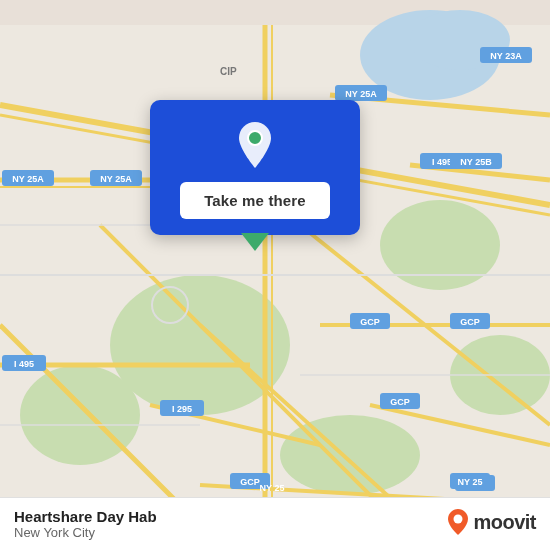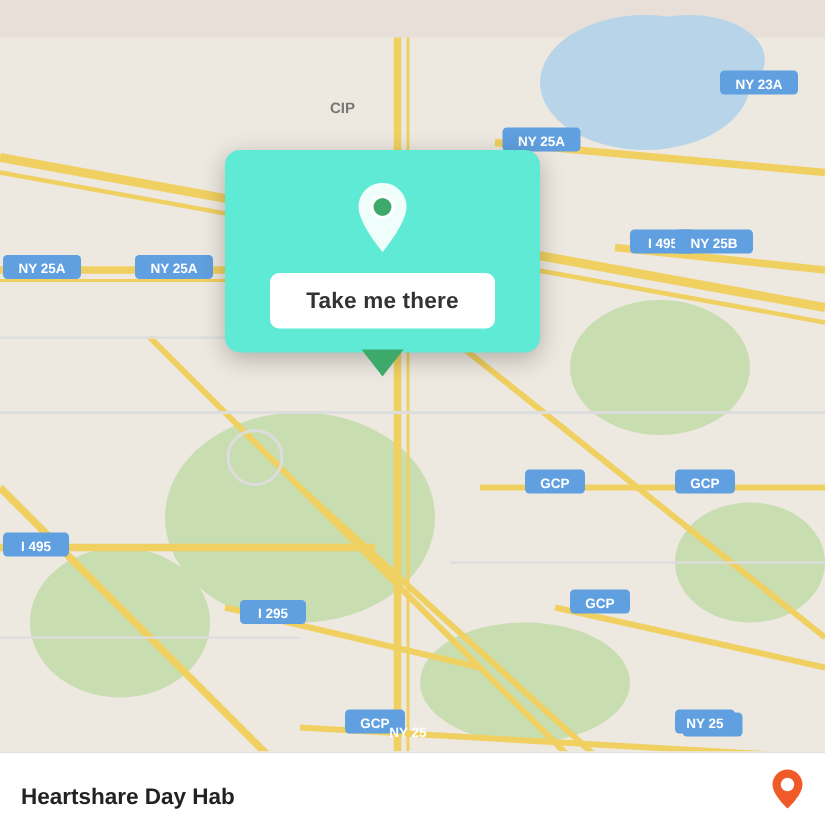--- a/index.html
+++ b/index.html
@@ -33,7 +33,7 @@
       top: 100px;
       left: 150px;
       width: 210px;
-      background: #5eead4;
+      background: #1d4ed8;
       border-radius: 10px;
       display: flex;
       flex-direction: column;

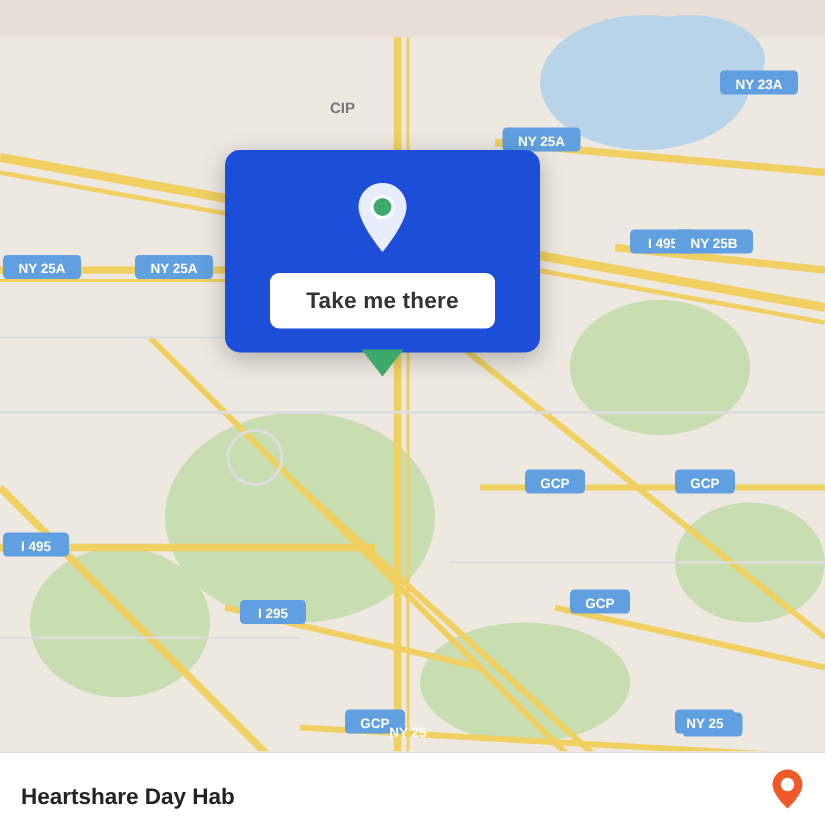--- a/index.html
+++ b/index.html
@@ -85,7 +85,7 @@
       background: white;
       padding: 10px 14px 10px 14px;
       display: flex;
-      align-items: flex-end;
+      align-items: flex-start;
       justify-content: space-between;
       z-index: 20;
       border-top: 1px solid #e0e0e0;

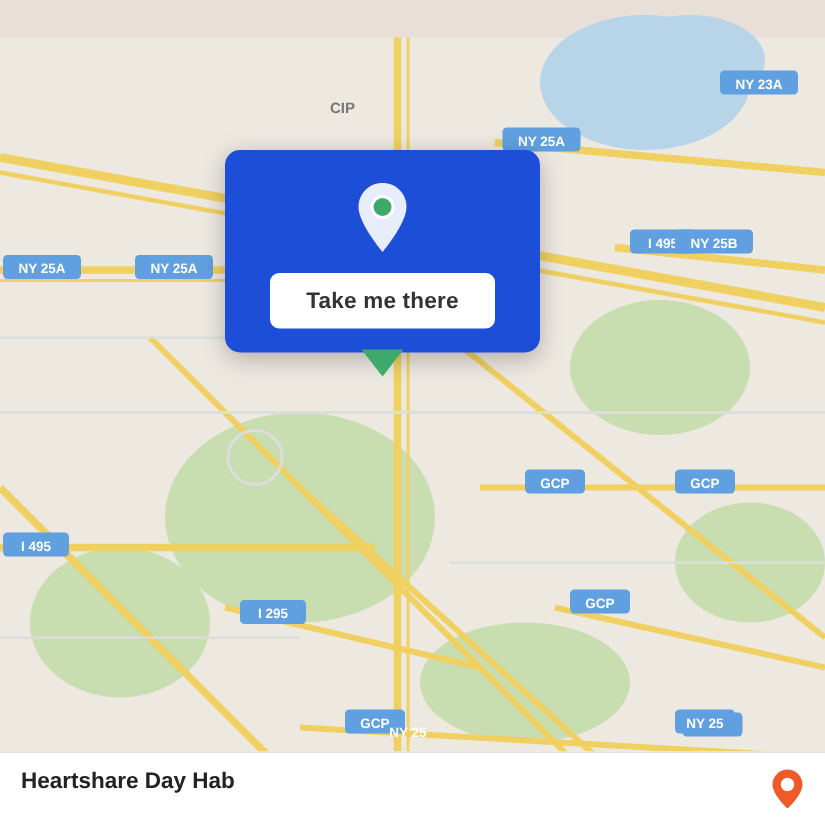--- a/index.html
+++ b/index.html
@@ -250,6 +250,7 @@
   <div id="bottom-bar">
     <div id="location-text">
       <span id="location-name">Heartshare Day Hab</span>
+      <span id="location-city">New York City</span>
     </div>
     <div id="moovit-logo">
 

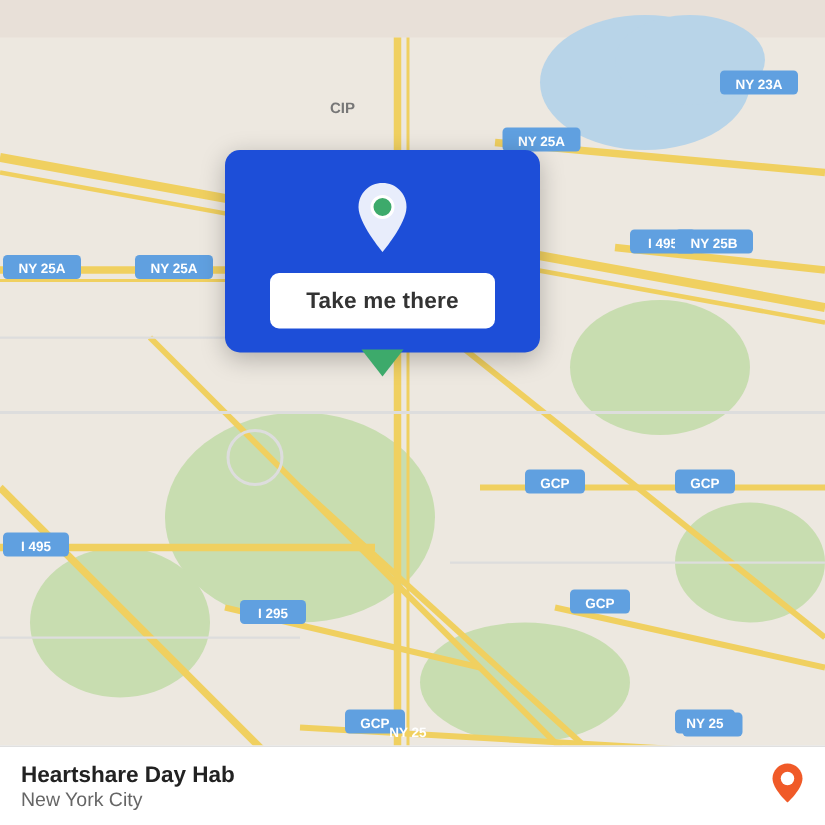--- a/index.html
+++ b/index.html
@@ -258,6 +258,7 @@
         <path d="M11 1 C5.5 1 1 5.5 1 11 C1 18 11 27 11 27 C11 27 21 18 21 11 C21 5.5 16.5 1 11 1 Z" fill="#f05a28"></path>
         <circle cx="11" cy="11" r="4.5" fill="white"></circle>
       </svg>
+      <span id="moovit-text">moovit</span>
     </div>
   </div>
 

